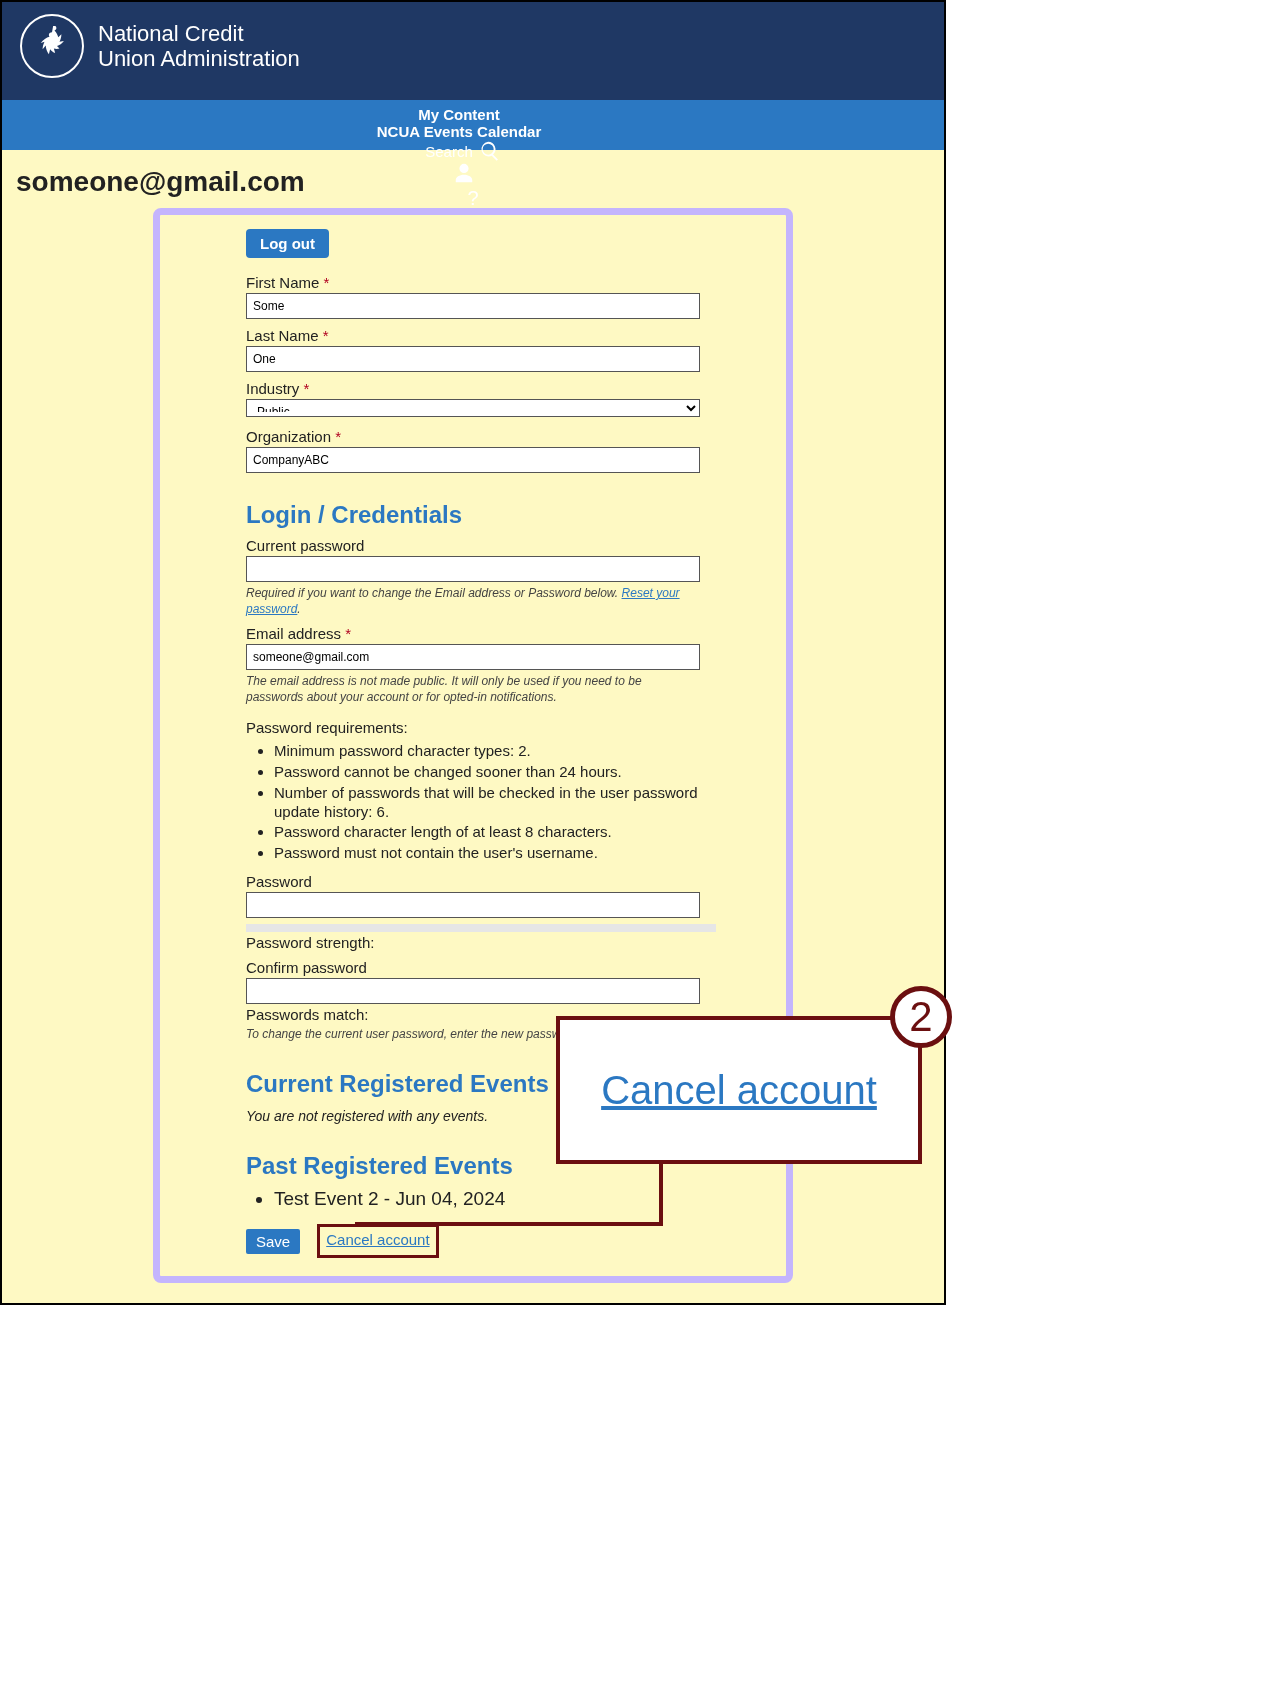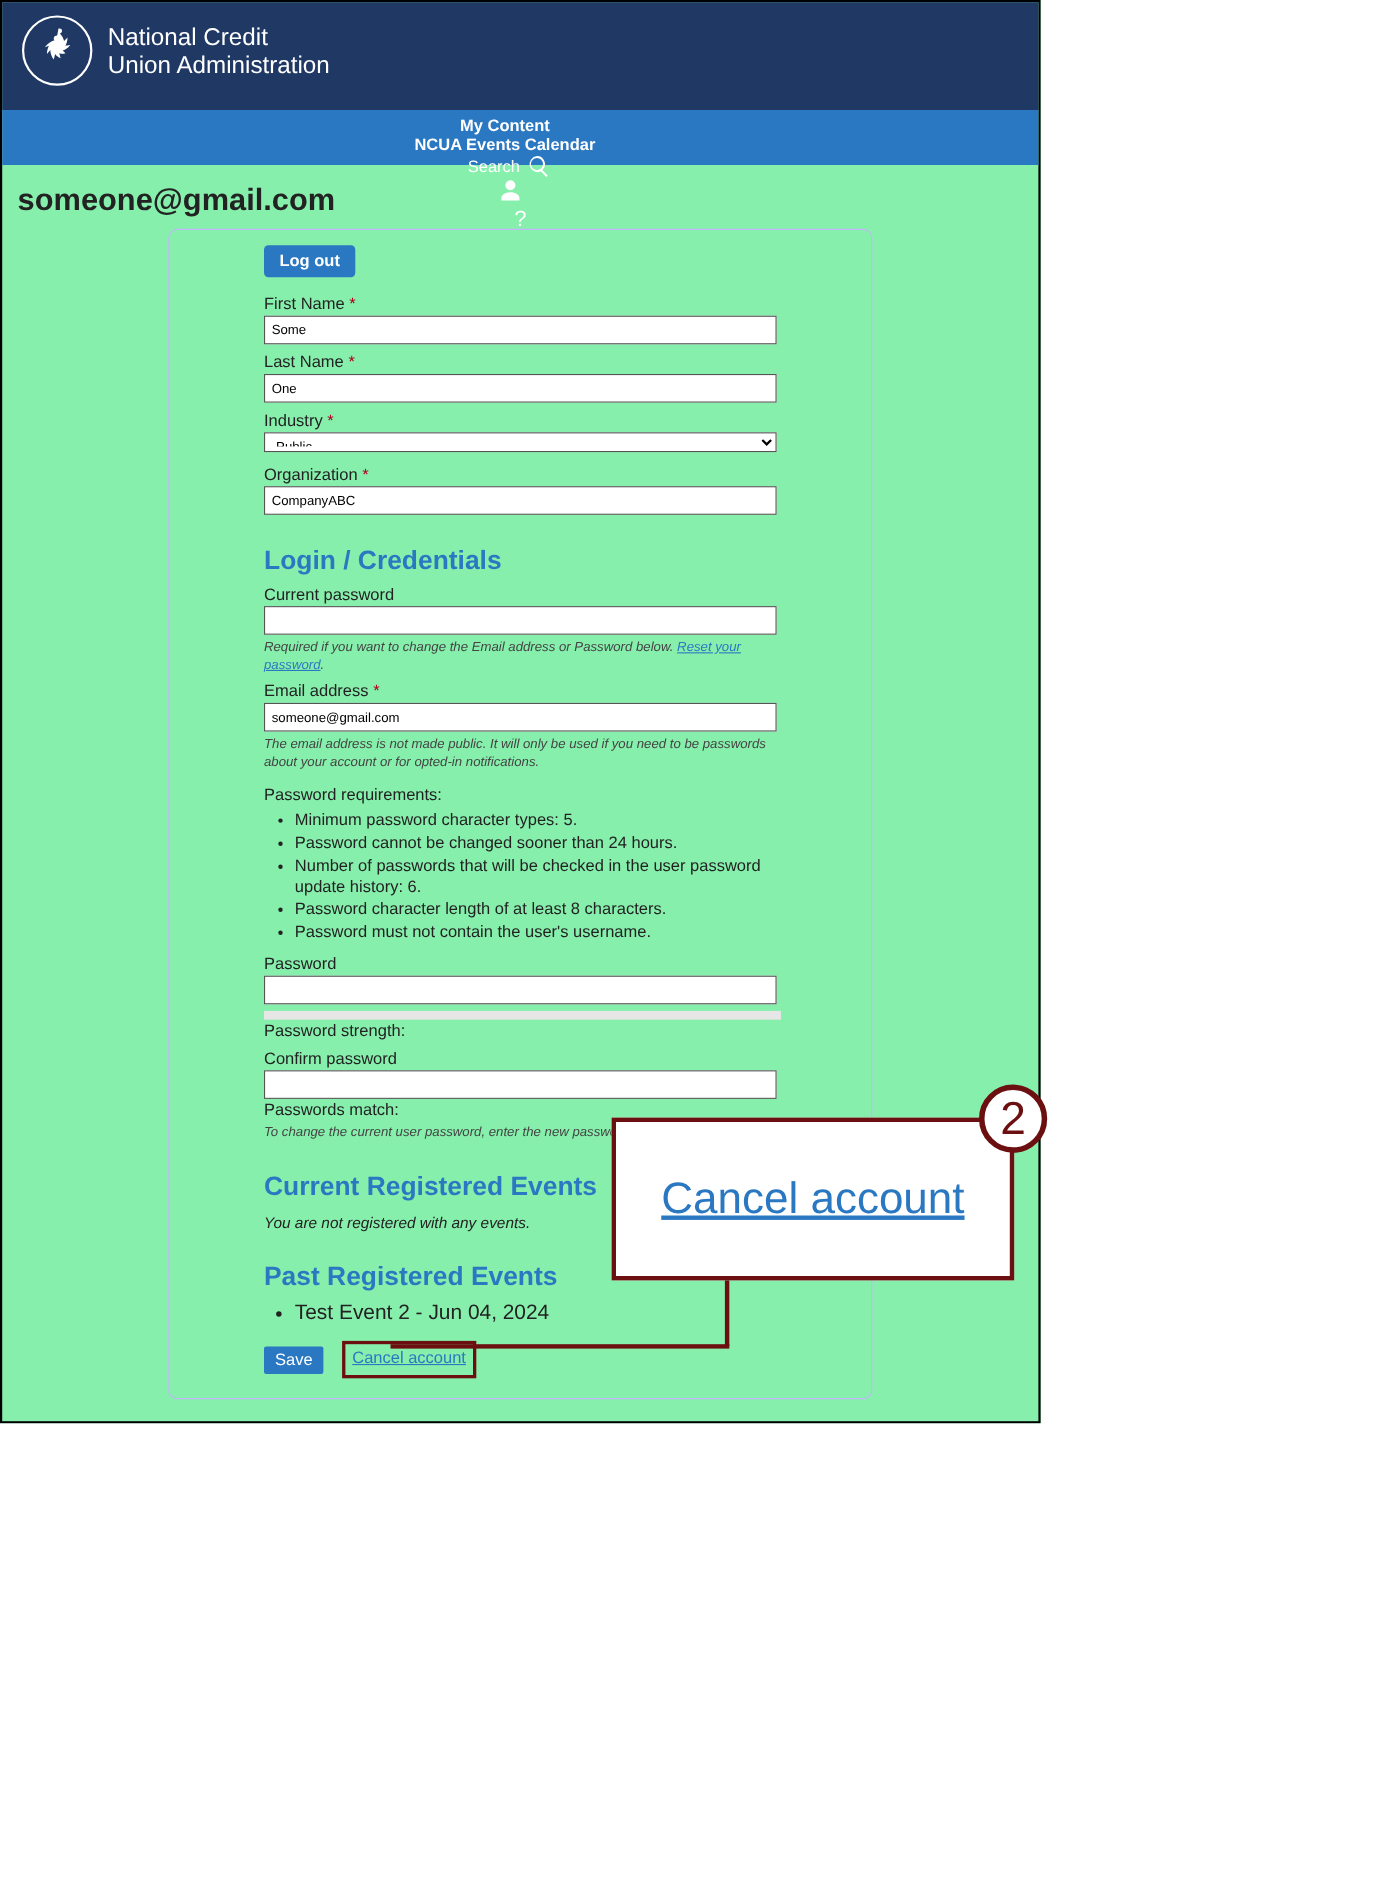--- a/index.html
+++ b/index.html
@@ -13,7 +13,7 @@
     width: 946px;
     border: 2px solid #000;
     margin: 0;
-    background: #86efac;
+    background: #fef9c3;
     position: relative;
   }
   .top-banner {

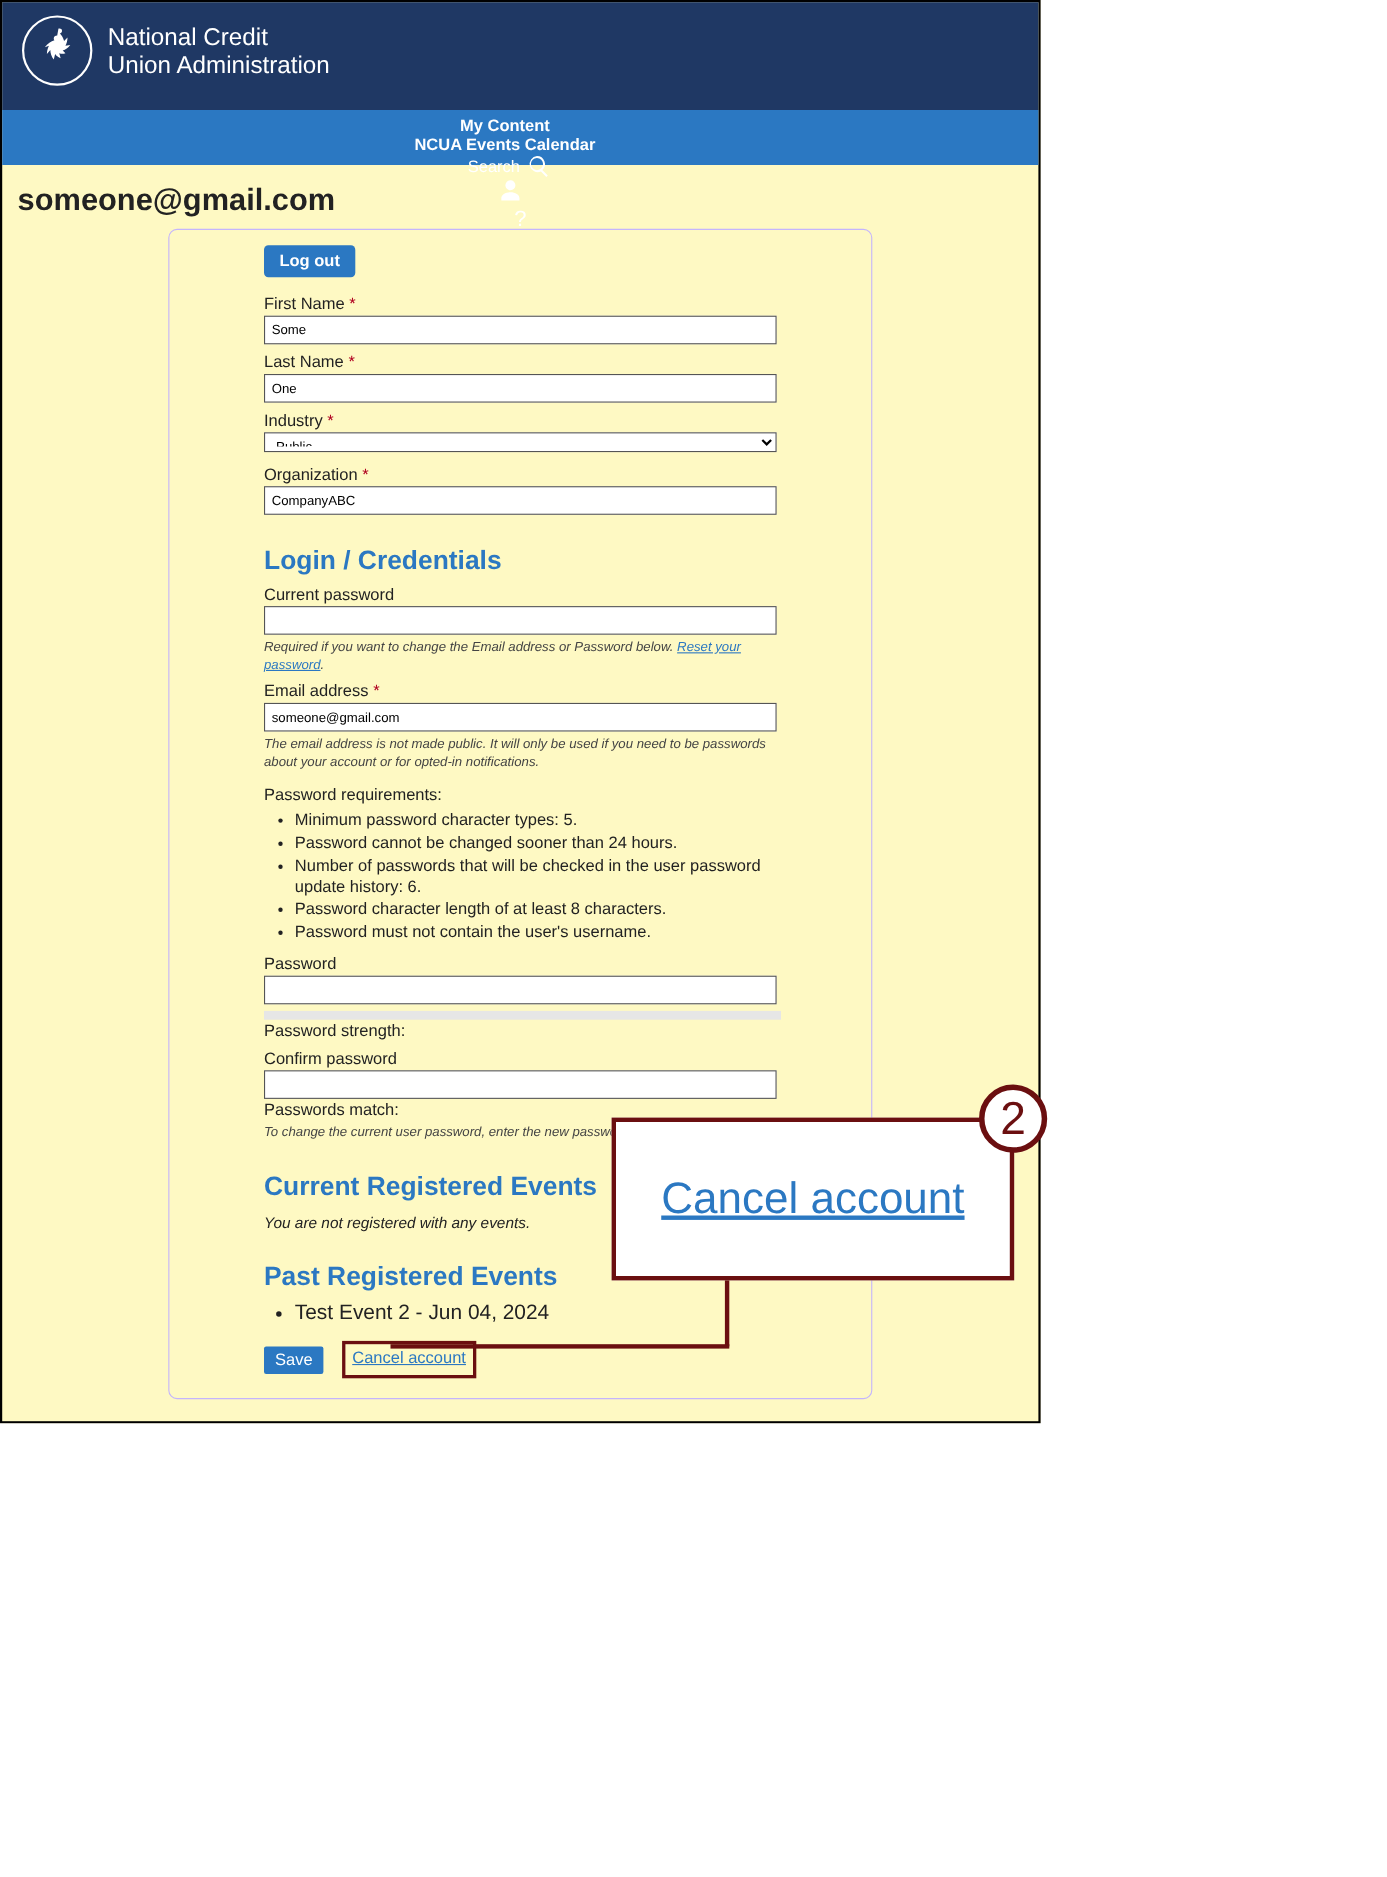--- a/index.html
+++ b/index.html
@@ -59,7 +59,7 @@
     padding: 16px 14px 10px 14px;
   }
   .card {
-    border: 1px solid #c4b5fd;
+    border: 7px solid #c4b5fd;
     border-radius: 8px;
     margin: 0 auto 20px auto;
     width: 640px;

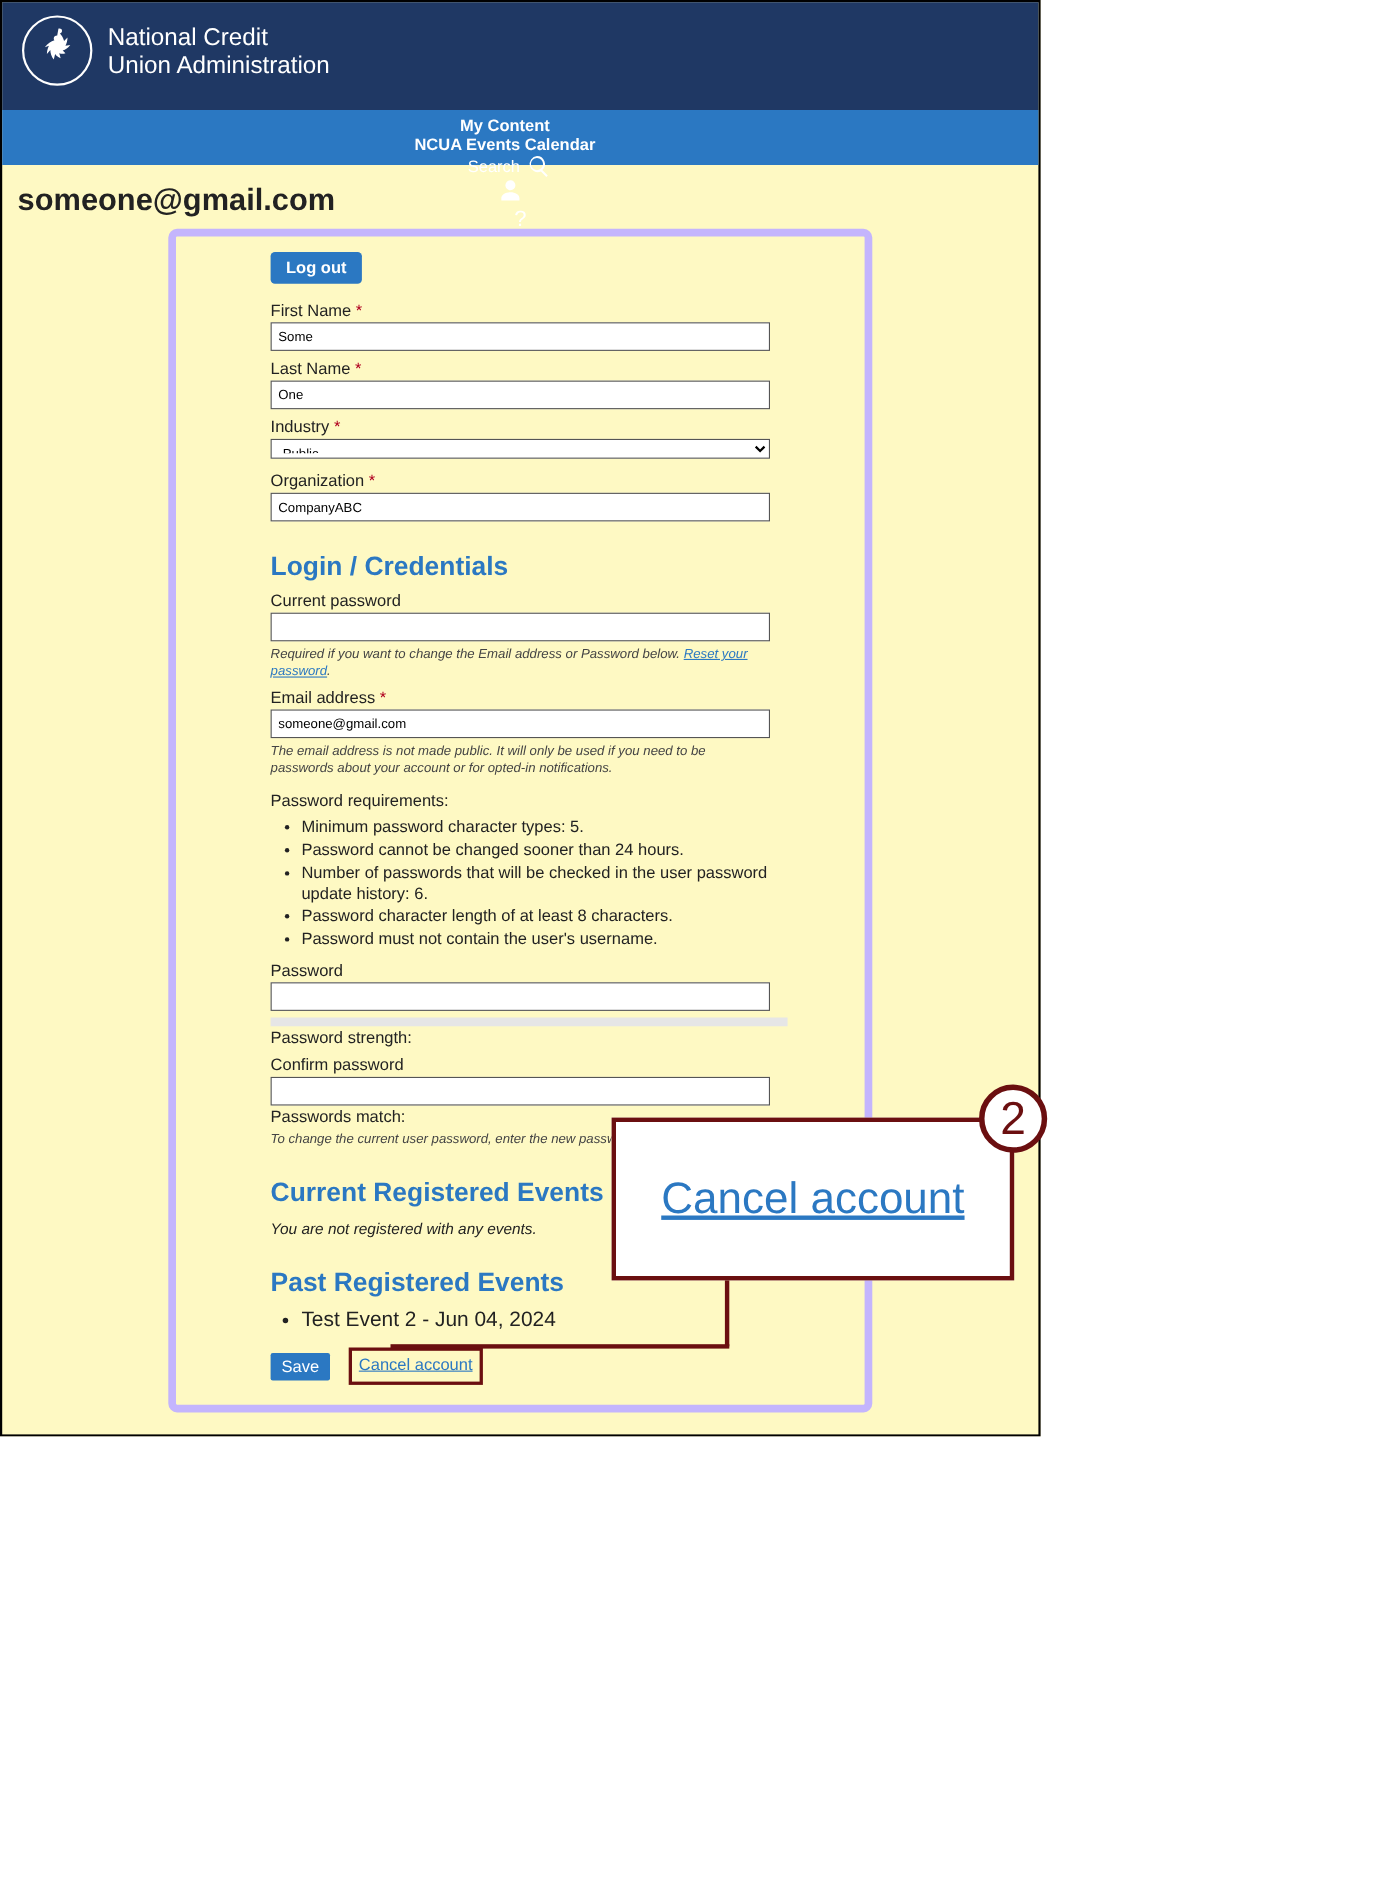--- a/index.html
+++ b/index.html
@@ -258,7 +258,7 @@
 
       <div class="pw-req-title">Password requirements:</div>
       <ul class="pw-req-list">
-        <li>Minimum password character types: 5.</li>
+        <li>Minimum password character types: 2.</li>
         <li>Password cannot be changed sooner than 24 hours.</li>
         <li>Number of passwords that will be checked in the user password update history: 6.</li>
         <li>Password character length of at least 8 characters.</li>

